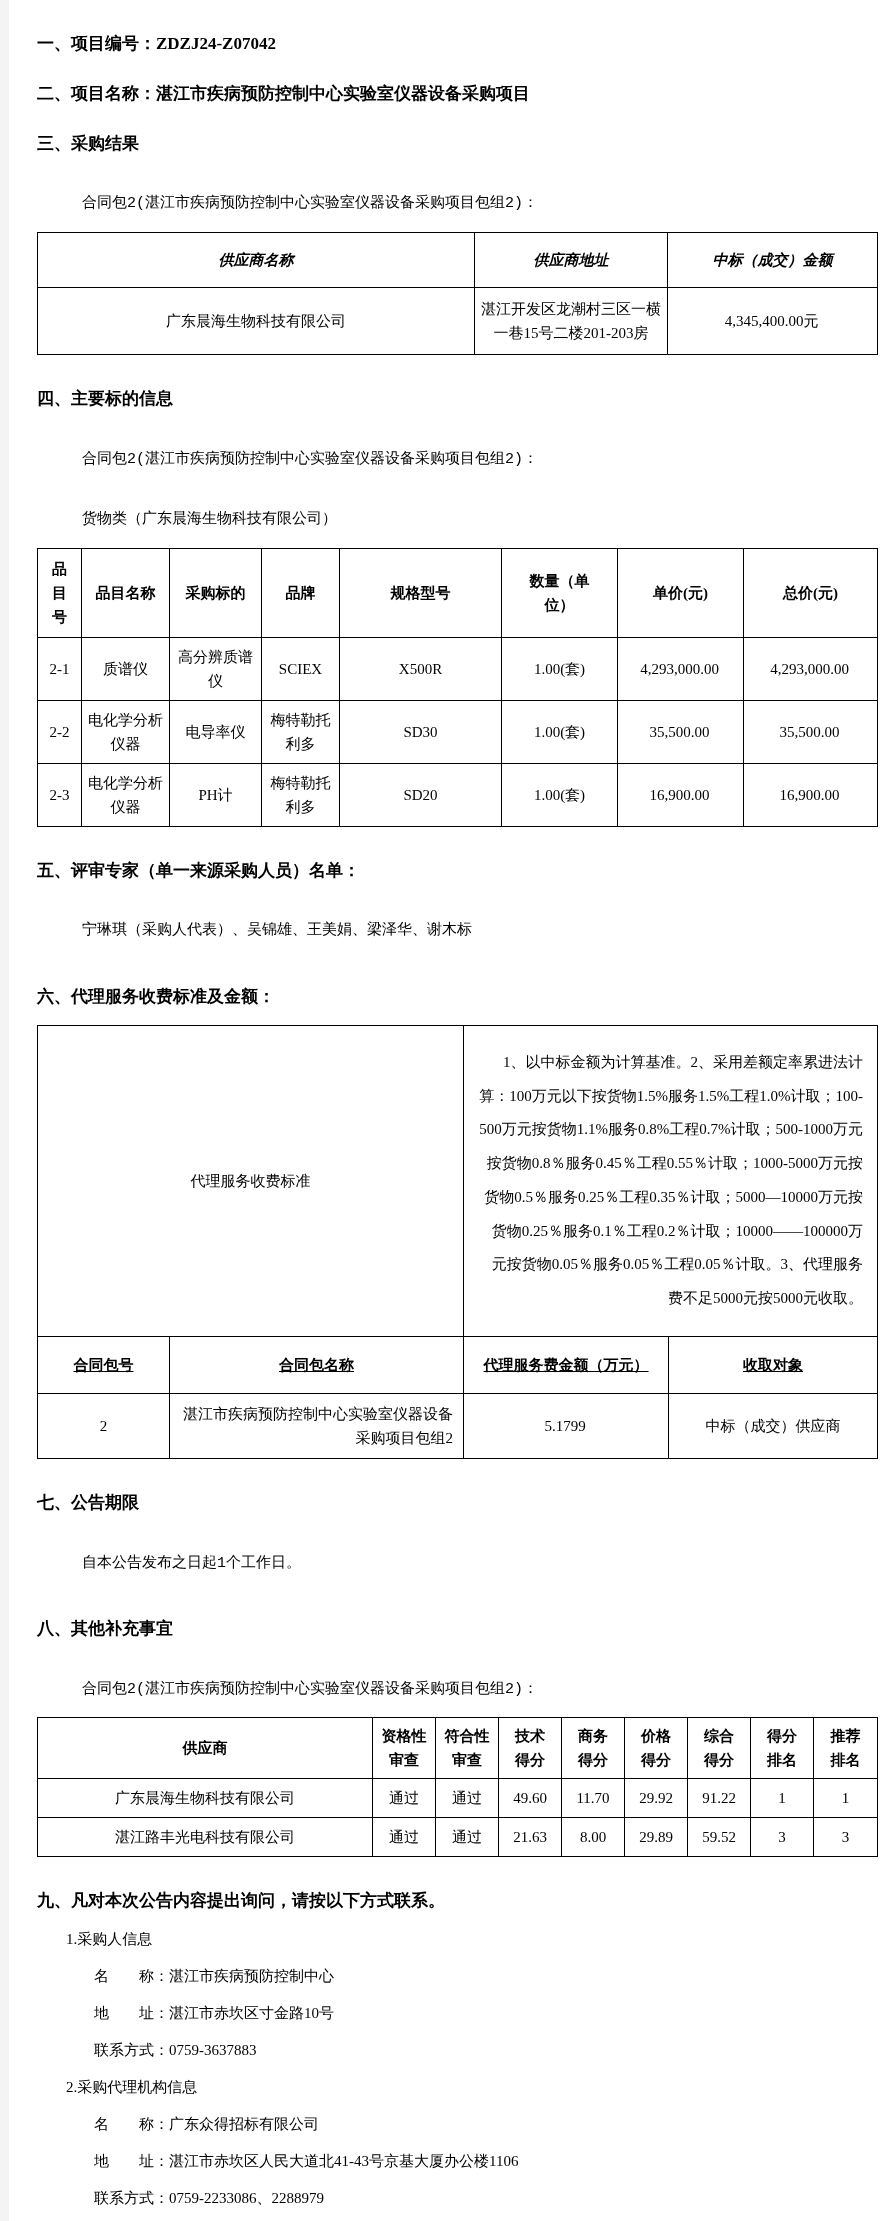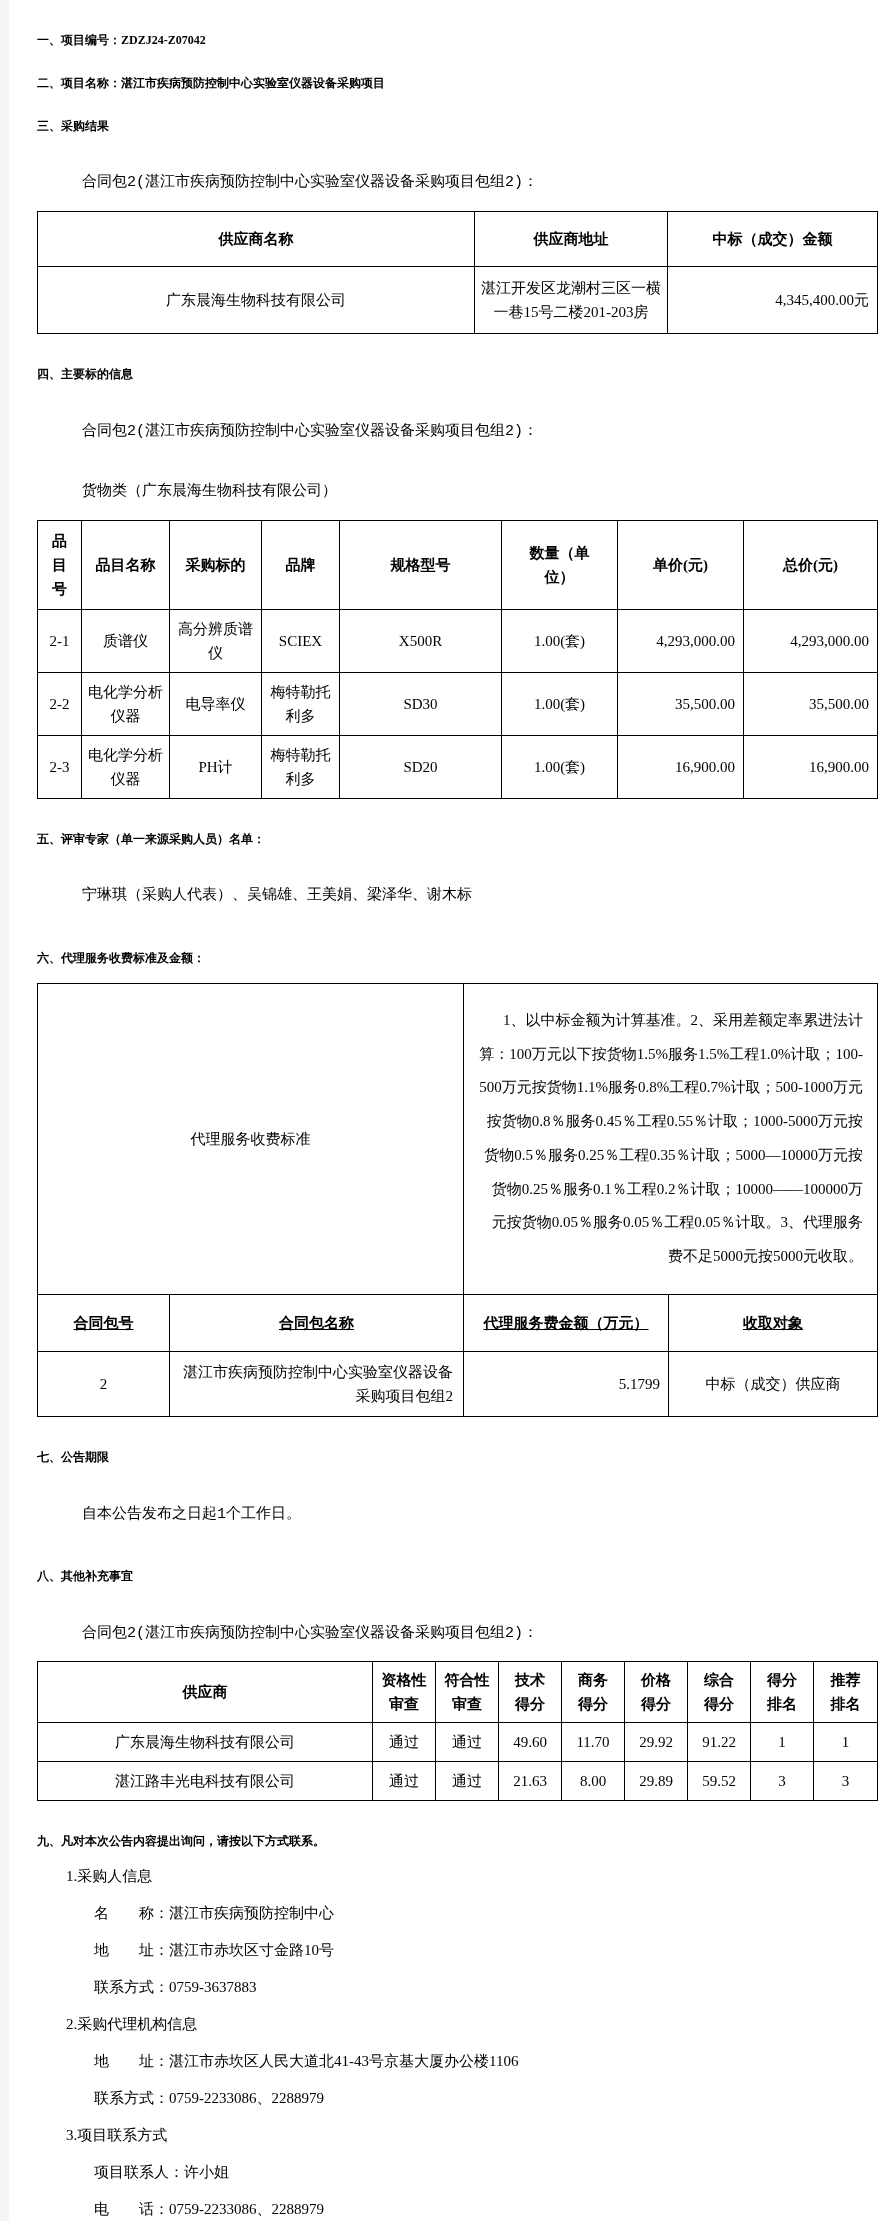--- a/index.html
+++ b/index.html
@@ -18,7 +18,7 @@
     box-sizing:border-box;
   }
   .sec-title{
-    font-size:12px;
+    font-size:17px;
     font-weight:bold;
     margin:0;
     padding:26px 0 0 28px;

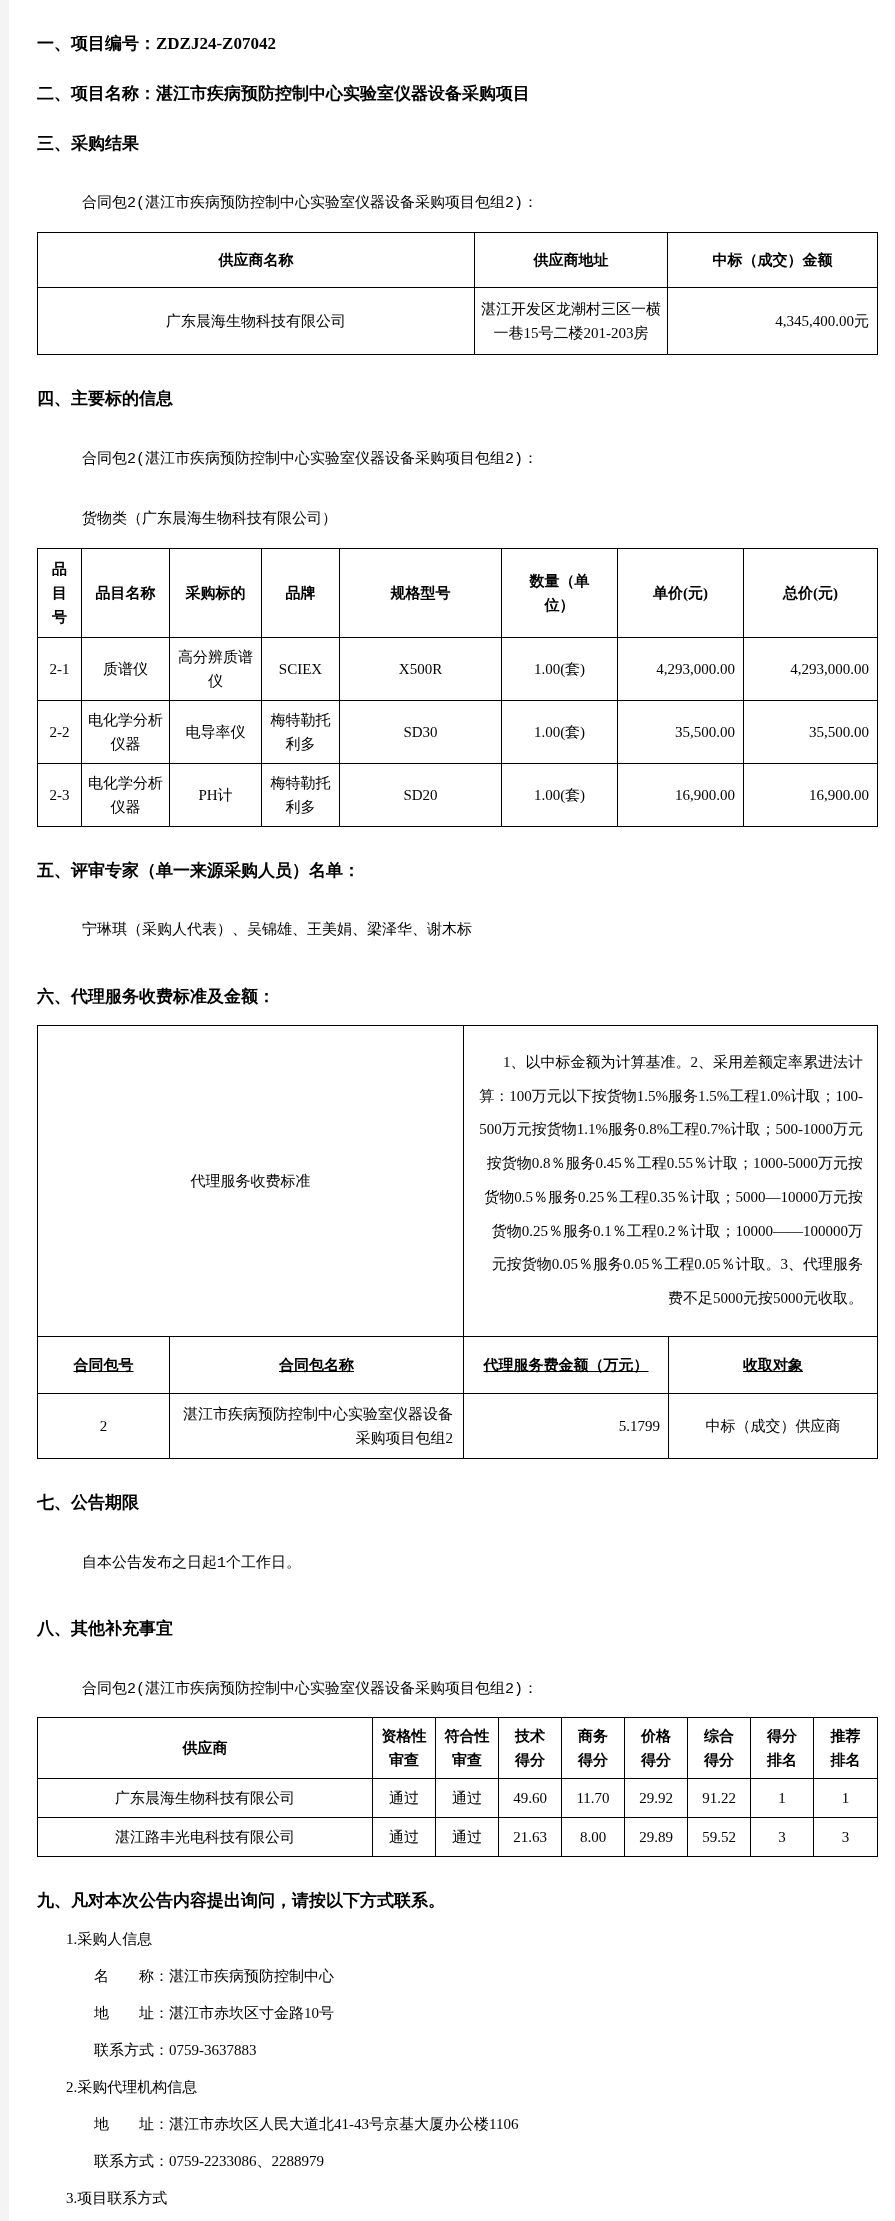--- a/index.html
+++ b/index.html
@@ -47,7 +47,7 @@
     line-height:1.6;
   }
   th{font-weight:bold;white-space:pre-line;}
-  .tbl-supplier th{height:46px;}
+  .tbl-supplier th{height:46px;font-style:italic;}
   .tbl-supplier td{height:58px;}
   .tbl-supplier td.money, .num-cell{text-align:right;padding-right:8px;}
   .tbl-items th{height:80px;font-weight:bold;}

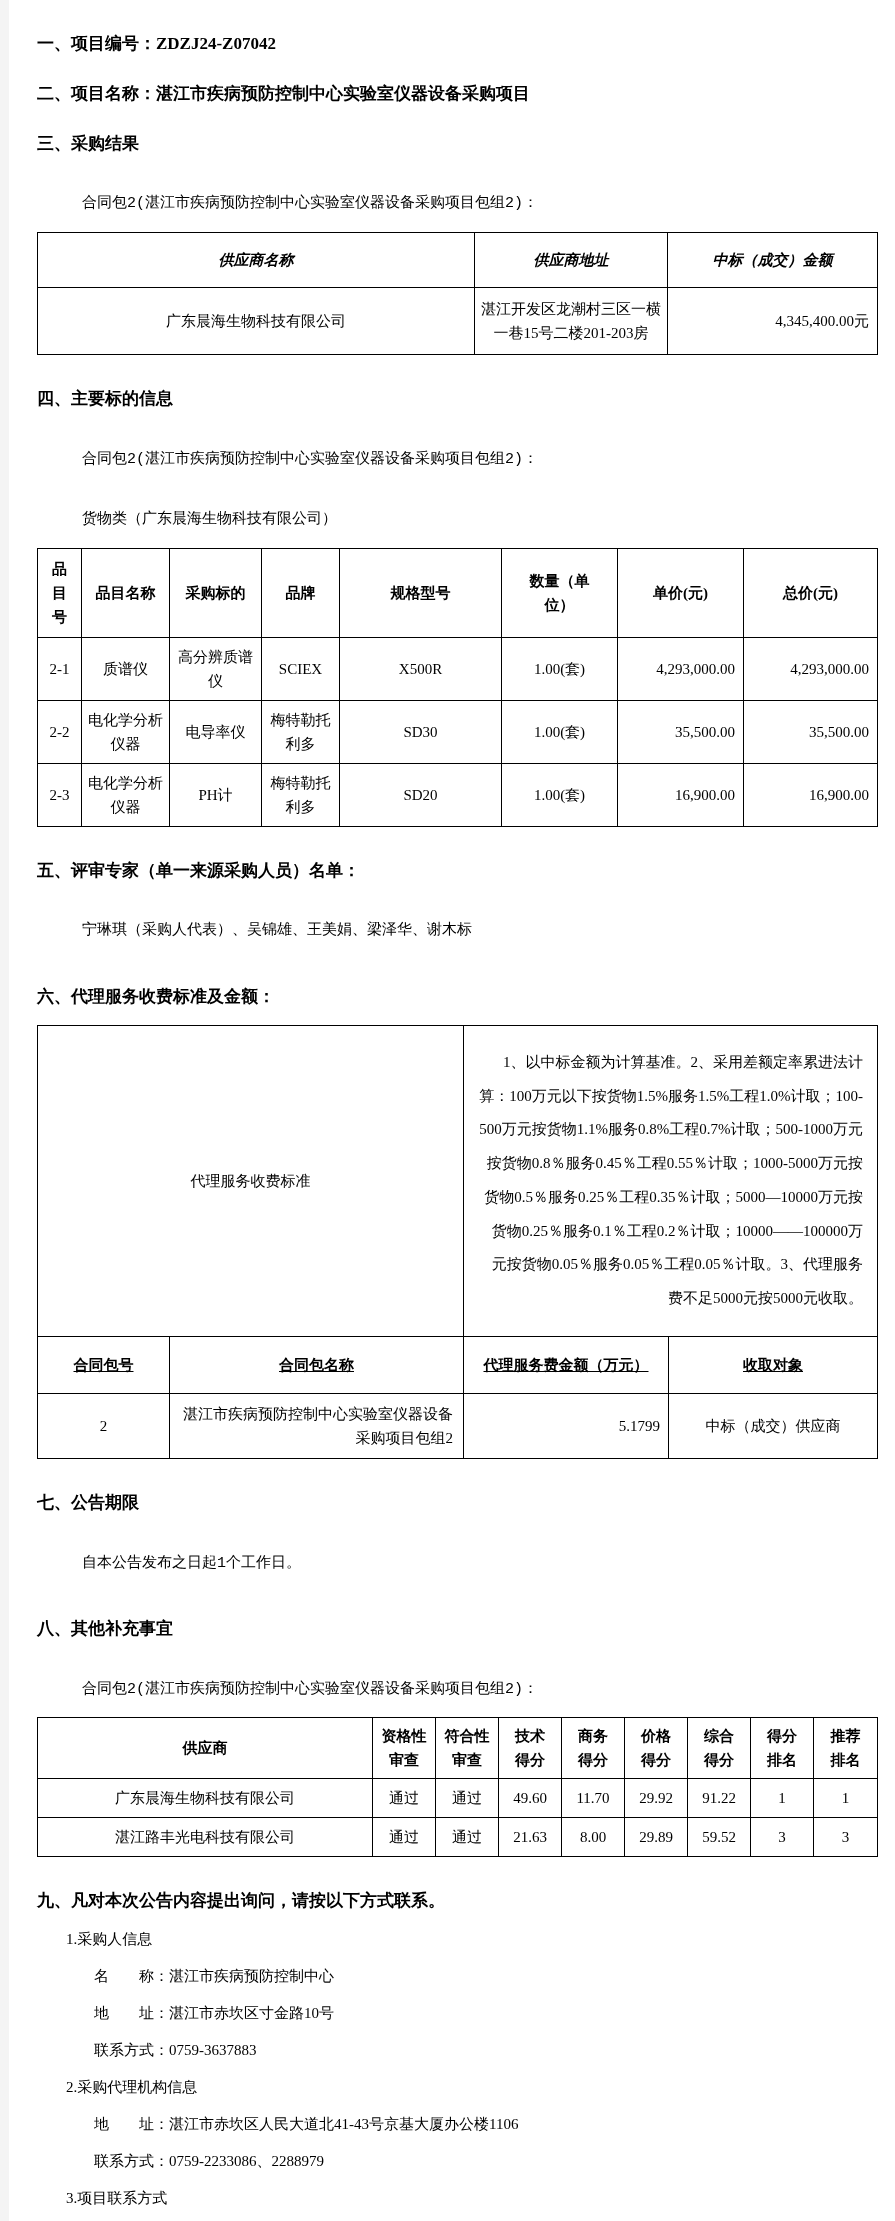--- a/index.html
+++ b/index.html
@@ -49,7 +49,7 @@
   th{font-weight:bold;white-space:pre-line;}
   .tbl-supplier th{height:46px;font-style:italic;}
   .tbl-supplier td{height:58px;}
-  .tbl-supplier td.money, .num-cell{text-align:right;padding-right:8px;}
+  .tbl-supplier td.money, .num-cell{padding-right:8px;}
   .tbl-items th{height:80px;font-weight:bold;}
   .tbl-items td{height:54px;}
   .tbl-fee td.fee-text{

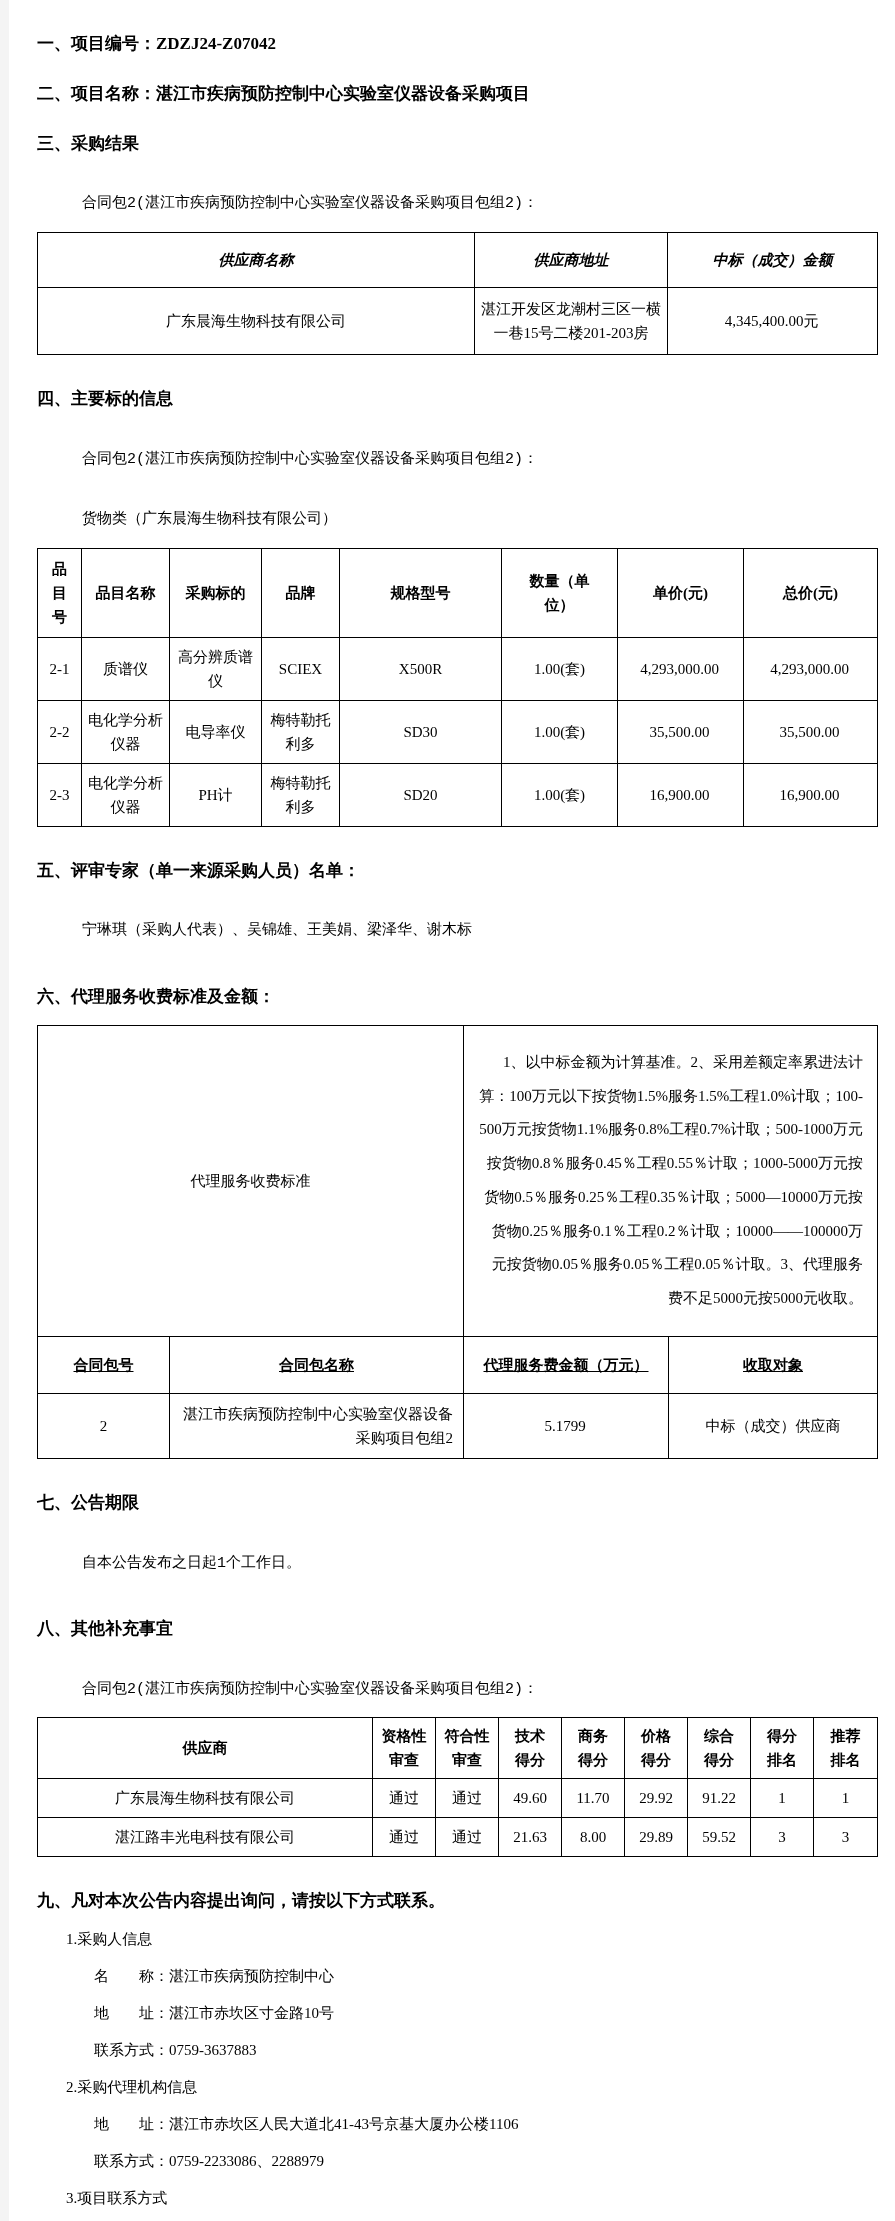--- a/index.html
+++ b/index.html
@@ -273,6 +273,7 @@
   <p class="contact-line lv2">联系方式：0759-3637883</p>
 
   <p class="contact-line">2.采购代理机构信息</p>
+  <p class="contact-line lv2">名　　称：广东众得招标有限公司</p>
   <p class="contact-line lv2">地　　址：湛江市赤坎区人民大道北41-43号京基大厦办公楼1106</p>
   <p class="contact-line lv2">联系方式：0759-2233086、2288979</p>
 

